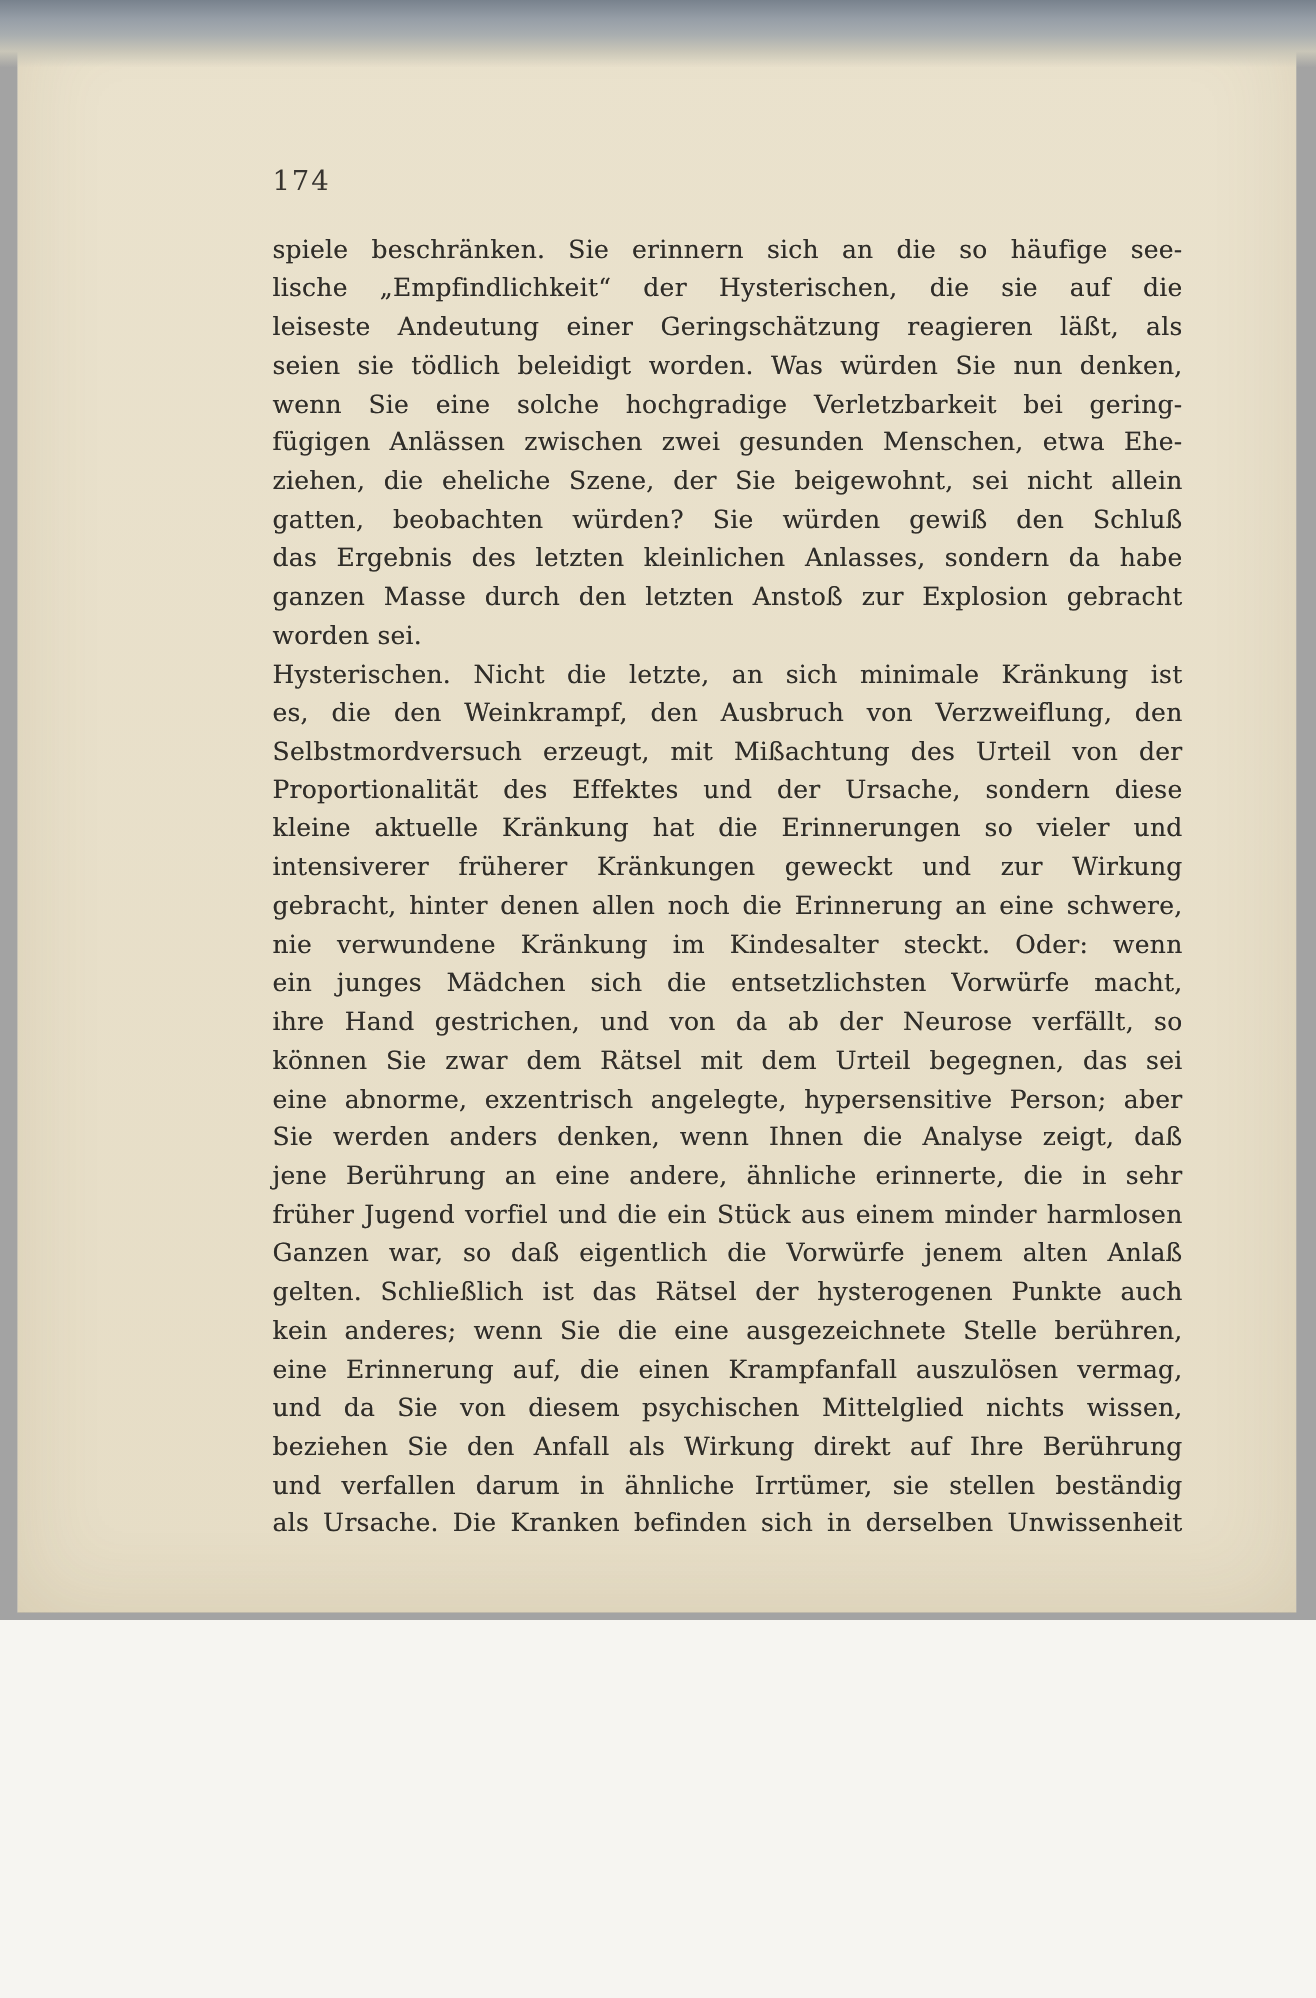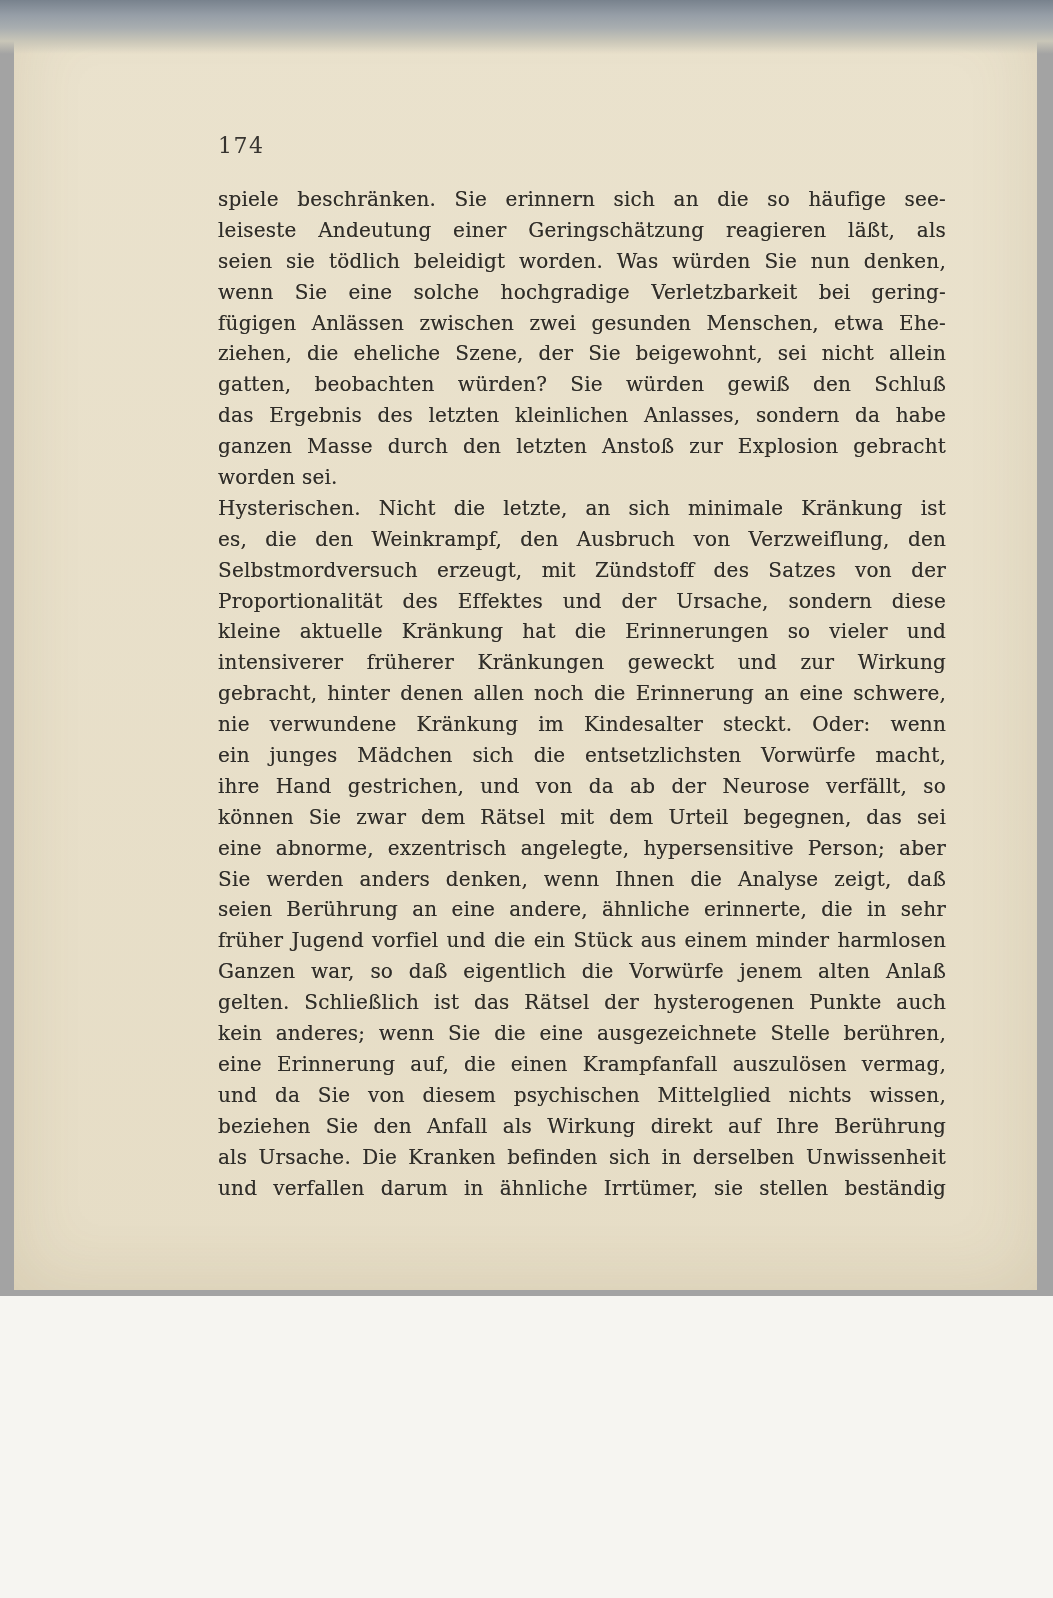--- a/index.html
+++ b/index.html
@@ -80,6 +80,7 @@
   <div class="page-number">174</div>
   <div class="text-block">
       <div class="line">spiele beschränken. Sie erinnern sich an die so häufige see-</div>
+      <div class="line">lische „Empfindlichkeit“ der Hysterischen, die sie auf die</div>
       <div class="line">leiseste Andeutung einer Geringschätzung reagieren läßt, als</div>
       <div class="line">seien sie tödlich beleidigt worden. Was würden Sie nun denken,</div>
       <div class="line">wenn Sie eine solche hochgradige Verletzbarkeit bei gering-</div>

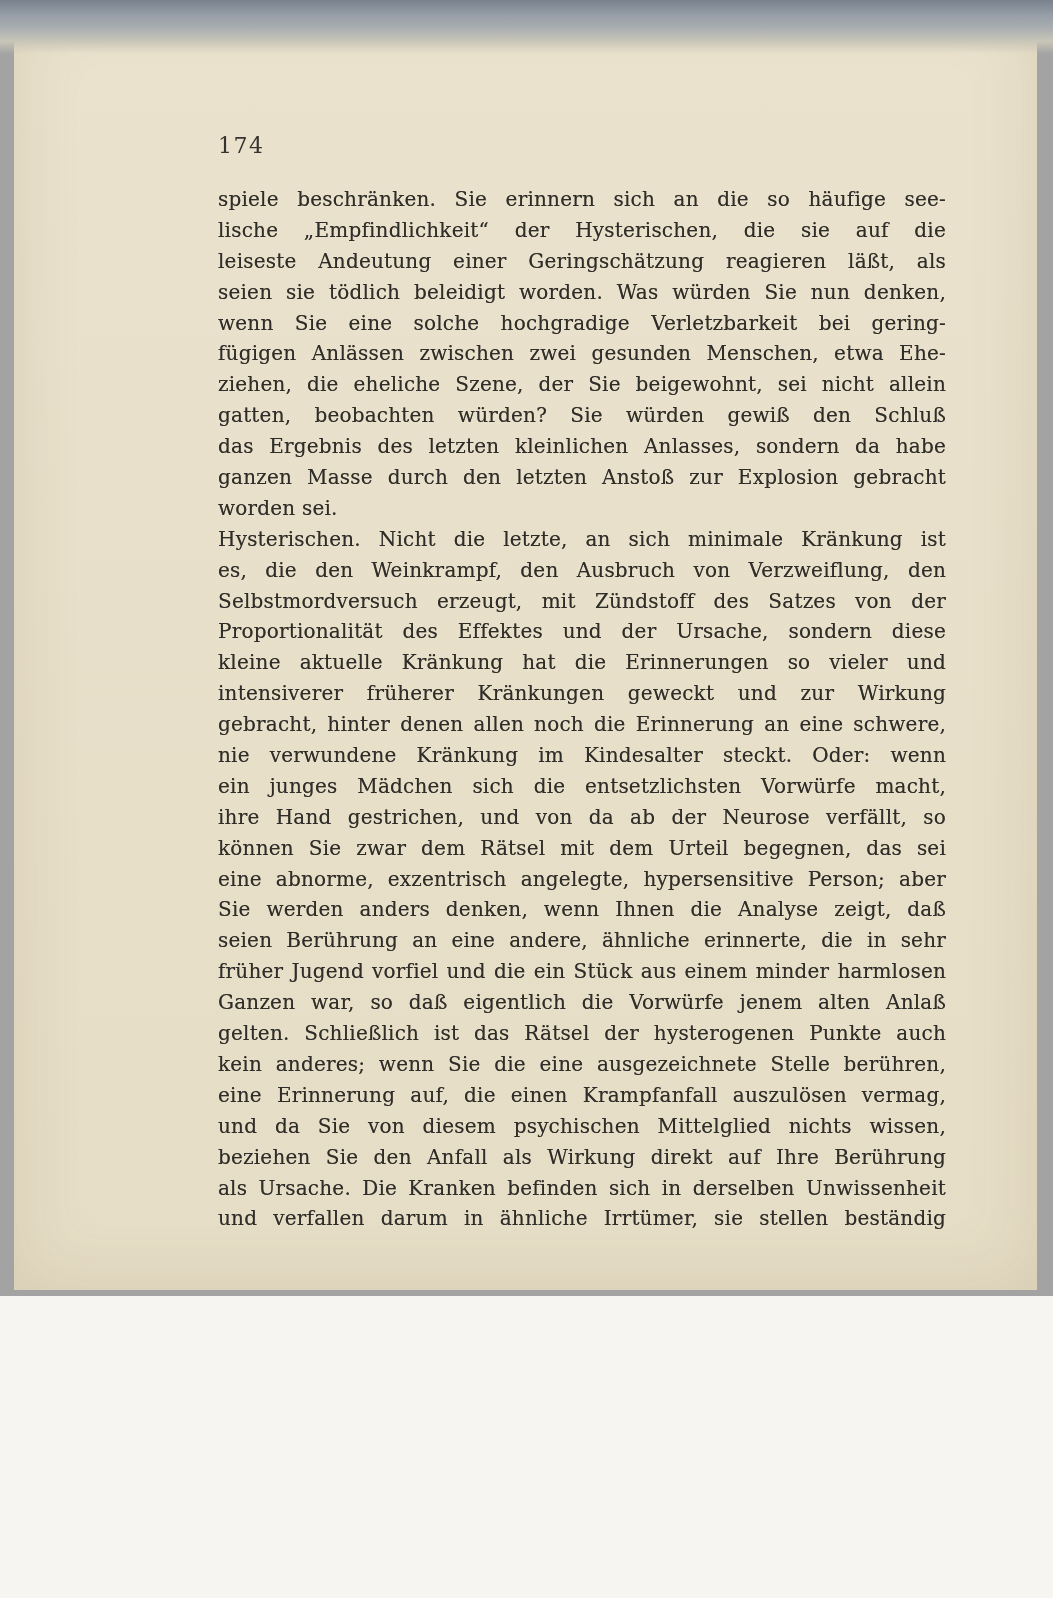--- a/index.html
+++ b/index.html
@@ -92,7 +92,7 @@
       <div class="line para-end">worden sei.</div>
       <div class="line">Hysterischen. Nicht die letzte, an sich minimale Kränkung ist</div>
       <div class="line">es, die den Weinkrampf, den Ausbruch von Verzweiflung, den</div>
-      <div class="line">Selbstmordversuch erzeugt, mit Zündstoff des Satzes von der</div>
+      <div class="line">Selbstmordversuch erzeugt, mit Mißachtung des Urteil von der</div>
       <div class="line">Proportionalität des Effektes und der Ursache, sondern diese</div>
       <div class="line">kleine aktuelle Kränkung hat die Erinnerungen so vieler und</div>
       <div class="line">intensiverer früherer Kränkungen geweckt und zur Wirkung</div>

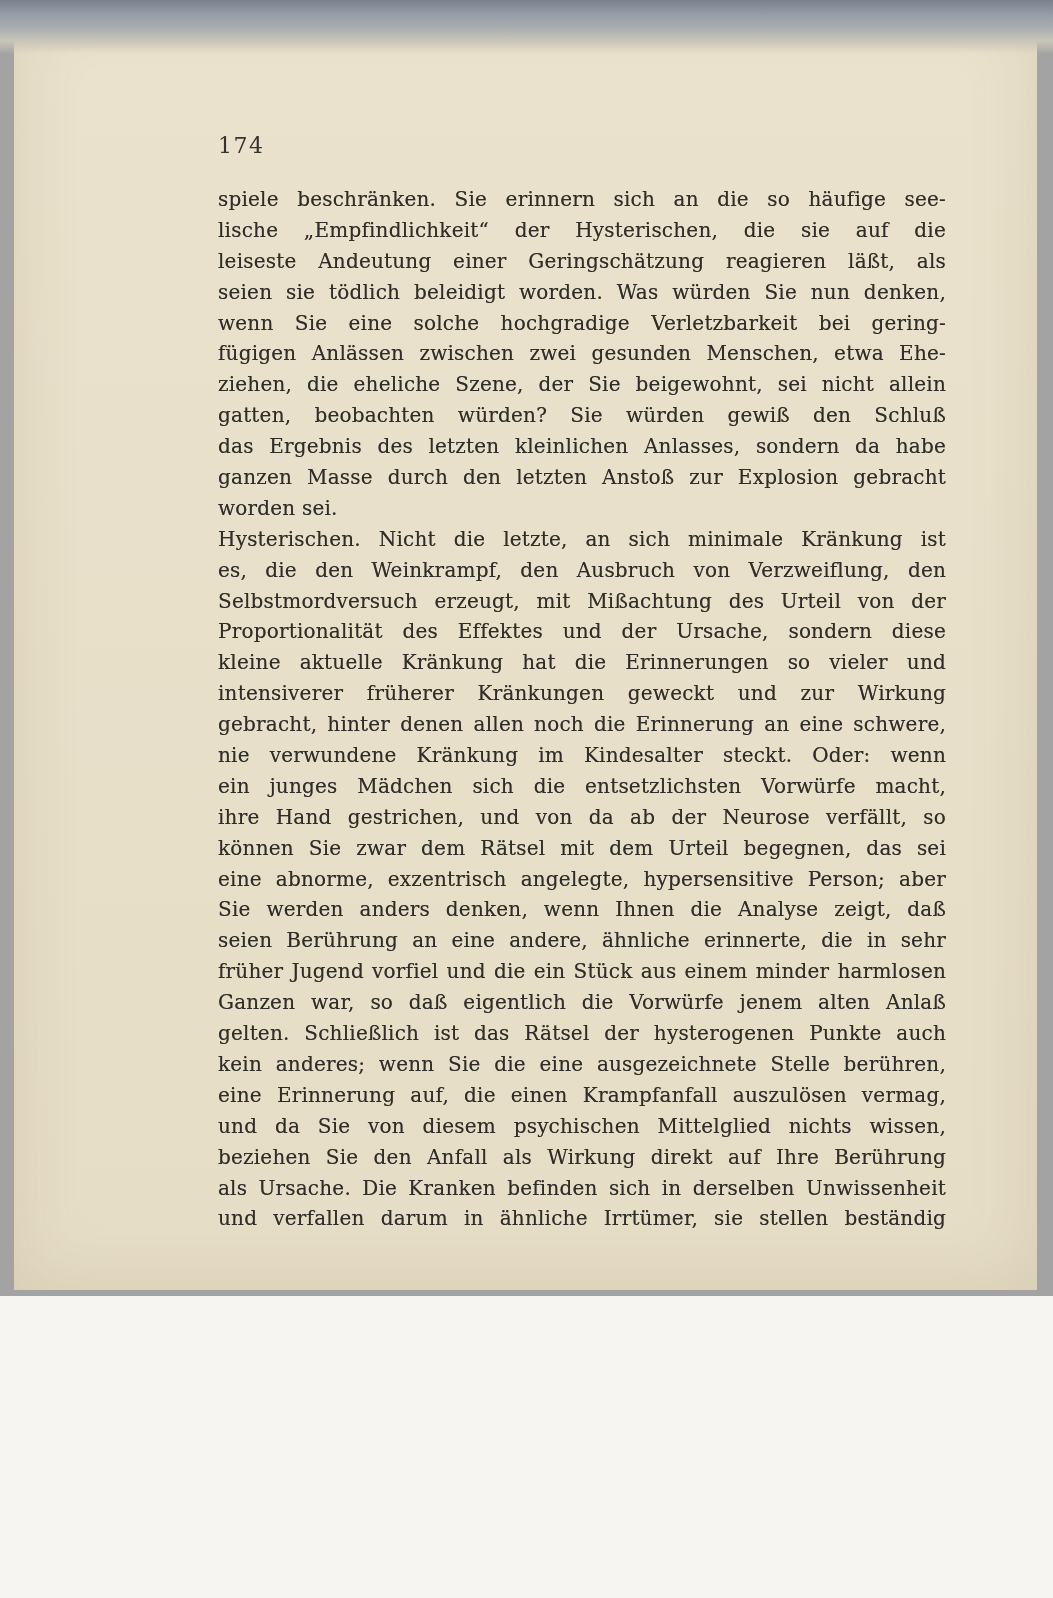--- a/index.html
+++ b/index.html
@@ -103,7 +103,7 @@
       <div class="line">können Sie zwar dem Rätsel mit dem Urteil begegnen, das sei</div>
       <div class="line">eine abnorme, exzentrisch angelegte, hypersensitive Person; aber</div>
       <div class="line">Sie werden anders denken, wenn Ihnen die Analyse zeigt, daß</div>
-      <div class="line">seien Berührung an eine andere, ähnliche erinnerte, die in sehr</div>
+      <div class="line">jene Berührung an eine andere, ähnliche erinnerte, die in sehr</div>
       <div class="line">früher Jugend vorfiel und die ein Stück aus einem minder harmlosen</div>
       <div class="line">Ganzen war, so daß eigentlich die Vorwürfe jenem alten Anlaß</div>
       <div class="line">gelten. Schließlich ist das Rätsel der hysterogenen Punkte auch</div>

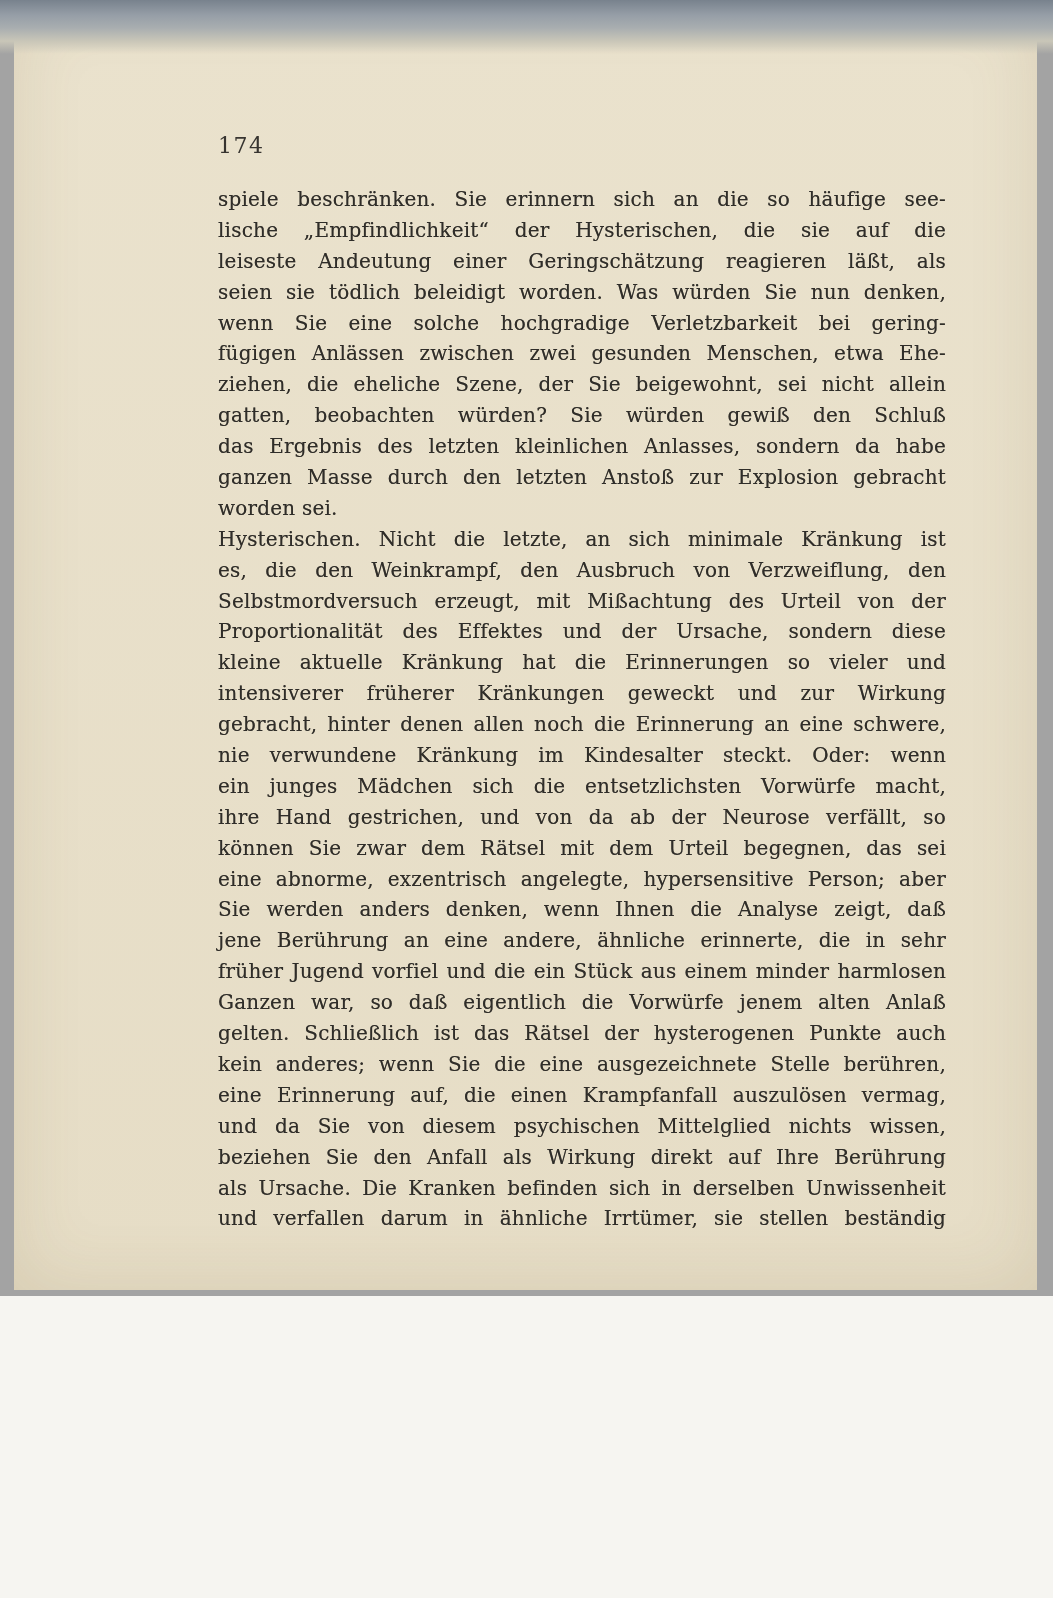--- a/index.html
+++ b/index.html
@@ -111,8 +111,8 @@
       <div class="line">eine Erinnerung auf, die einen Krampfanfall auszulösen vermag,</div>
       <div class="line">und da Sie von diesem psychischen Mittelglied nichts wissen,</div>
       <div class="line">beziehen Sie den Anfall als Wirkung direkt auf Ihre Berührung</div>
+      <div class="line">und verfallen darum in ähnliche Irrtümer, sie stellen beständig</div>
       <div class="line">als Ursache. Die Kranken befinden sich in derselben Unwissenheit</div>
-      <div class="line">und verfallen darum in ähnliche Irrtümer, sie stellen beständig</div>
     </div>
 </div>
 

